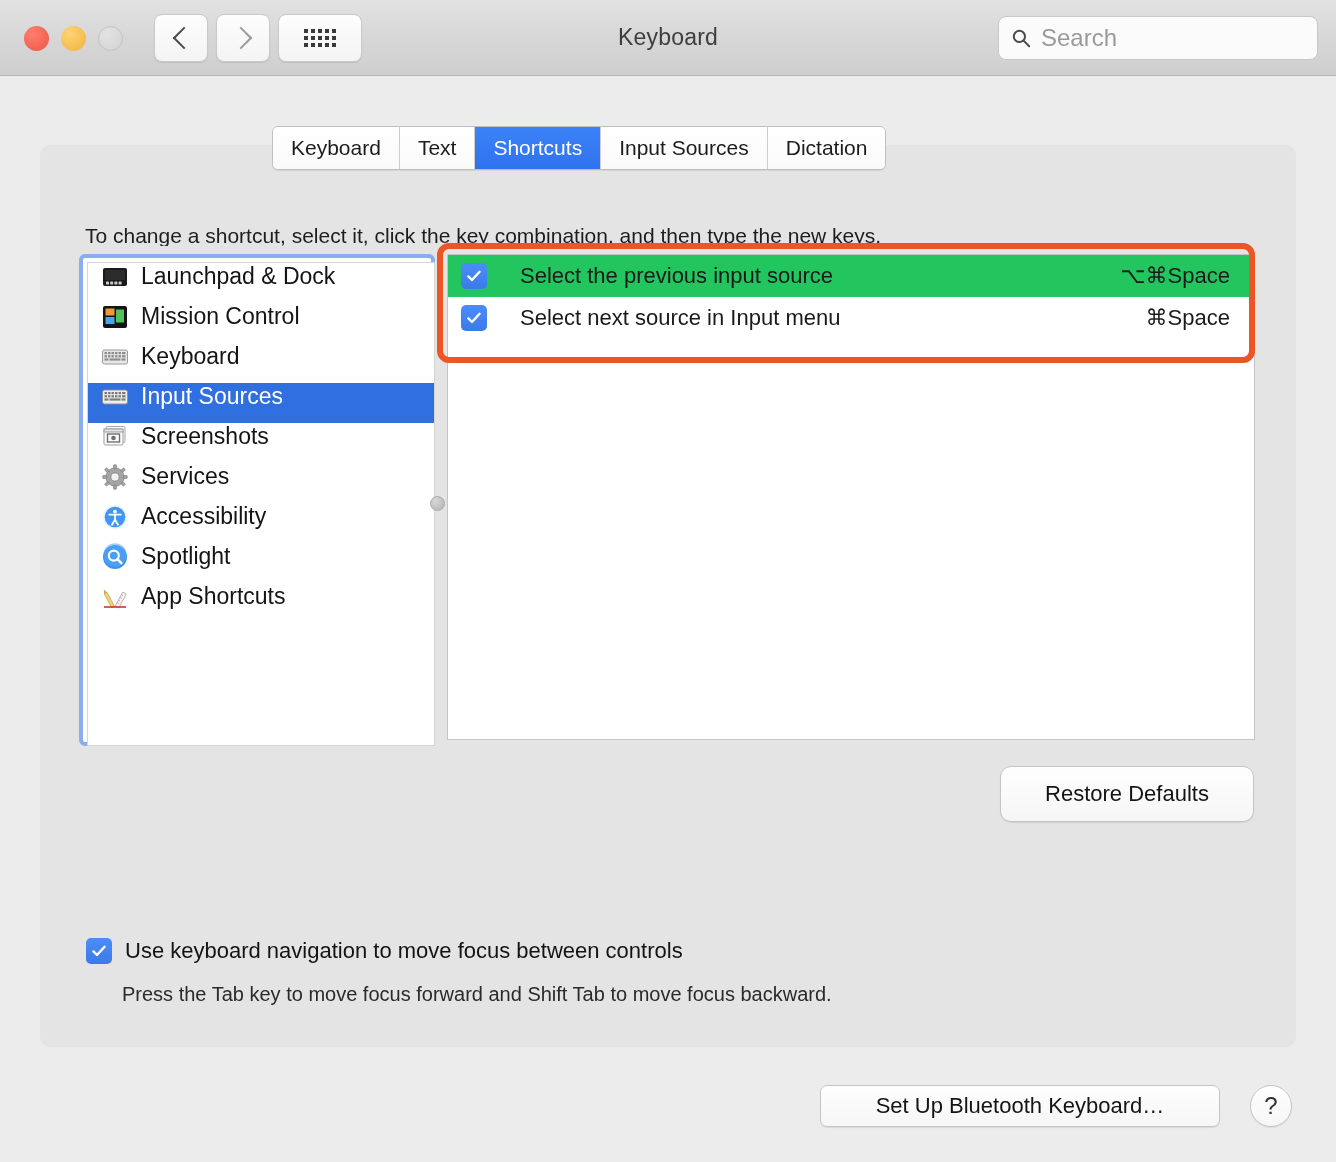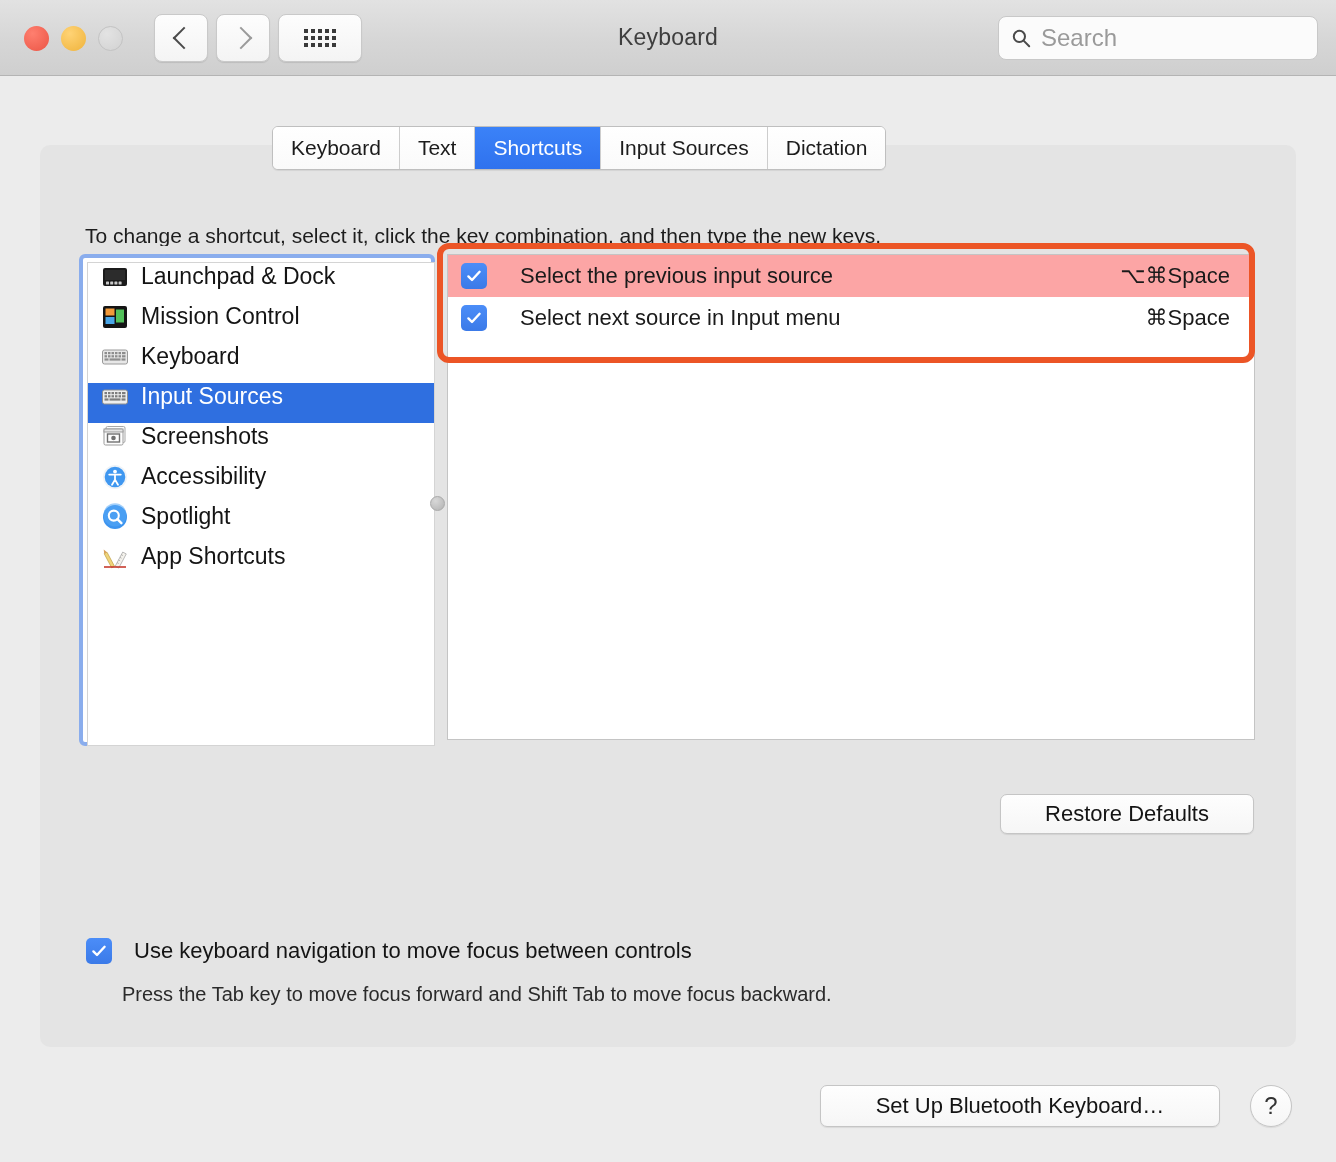--- a/index.html
+++ b/index.html
@@ -153,7 +153,7 @@
     display: flex; align-items: center;
     height: 42px; padding-left: 13px; font-size: 22px; color: #1a1a1a;
   }
-  .sc-row.alt { background: #fca5a5; }
+  .sc-row.alt { background: #22c55e; }
   .cbox {
     width: 26px; height: 26px; border-radius: 5px;
     background: linear-gradient(180deg,#4b8df8,#3b7ae8);

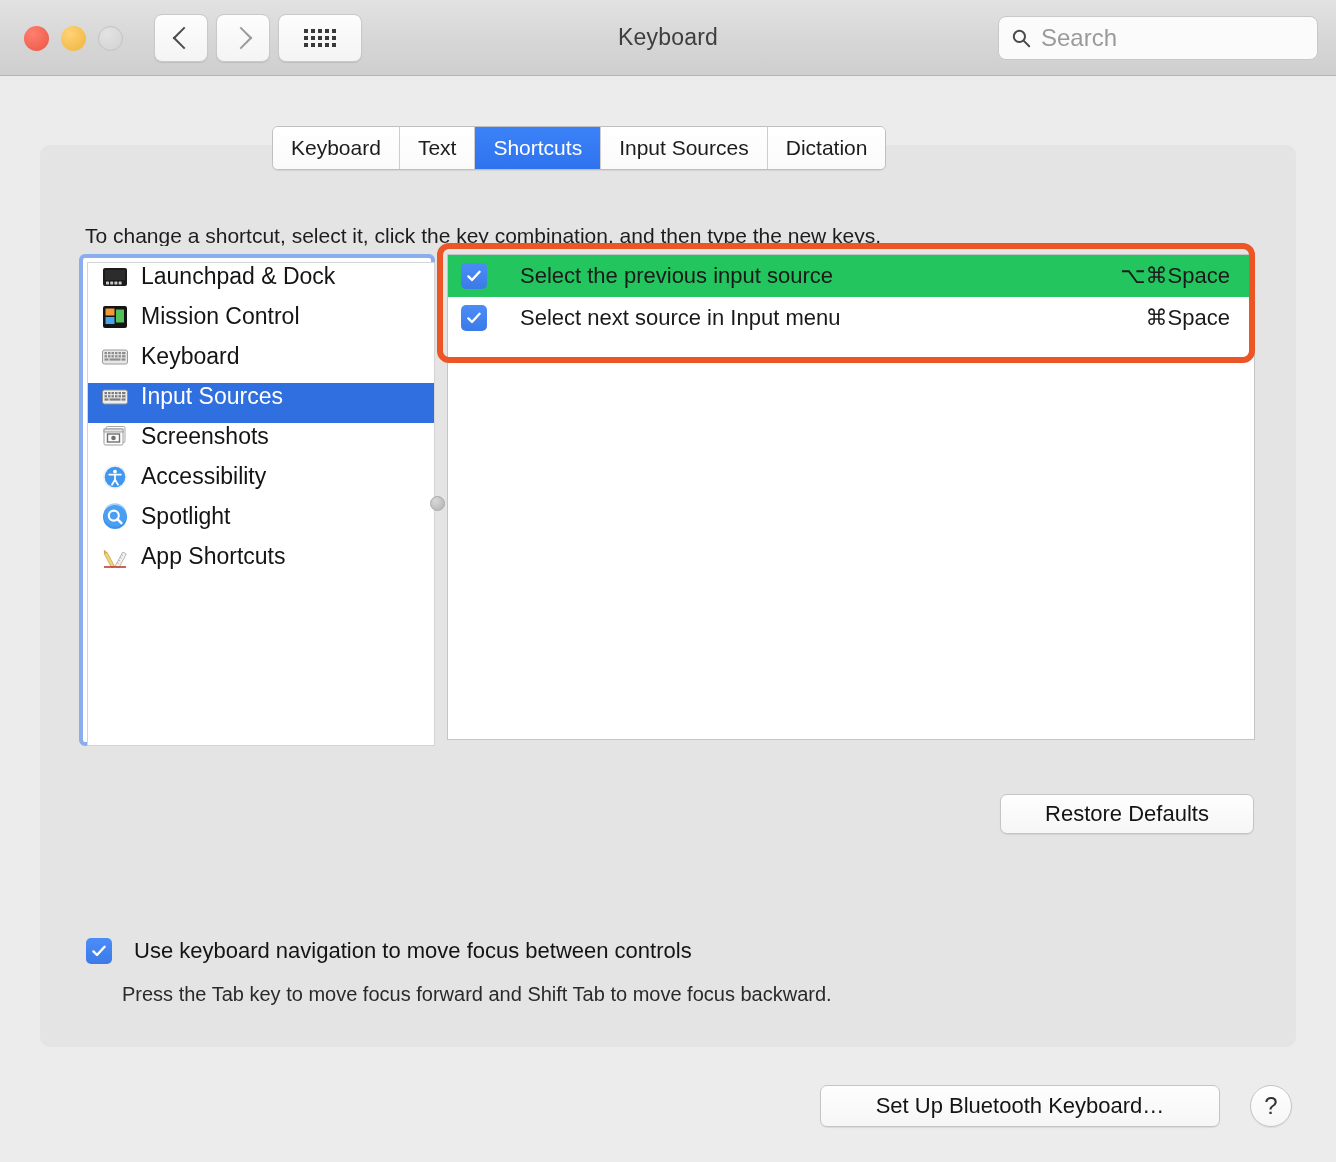--- a/index.html
+++ b/index.html
@@ -349,6 +349,25 @@
         <span>Screenshots</span>
       </div>
 
+      <div class="srow">
+        <svg class="sicon" viewBox="0 0 28 28">
+          <g fill="#a5a5a5" stroke="#7e7e7e" stroke-width=".7">
+            <circle cx="14" cy="14" r="9.2"></circle>
+          </g>
+          <g fill="#a5a5a5" stroke="#7e7e7e" stroke-width=".7">
+            <rect x="12.6" y="1.8" width="2.8" height="4" rx=".5"></rect>
+            <rect x="12.6" y="22.2" width="2.8" height="4" rx=".5"></rect>
+            <rect x="1.8" y="12.6" width="4" height="2.8" rx=".5"></rect>
+            <rect x="22.2" y="12.6" width="4" height="2.8" rx=".5"></rect>
+            <rect x="4.6" y="5.2" width="2.8" height="4" rx=".5" transform="rotate(-45 6 7.2)"></rect>
+            <rect x="20.6" y="5.2" width="2.8" height="4" rx=".5" transform="rotate(45 22 7.2)"></rect>
+            <rect x="4.6" y="18.8" width="2.8" height="4" rx=".5" transform="rotate(45 6 20.8)"></rect>
+            <rect x="20.6" y="18.8" width="2.8" height="4" rx=".5" transform="rotate(-45 22 20.8)"></rect>
+          </g>
+          <circle cx="14" cy="14" r="4.1" fill="#f2f2f2" stroke="#7e7e7e" stroke-width=".7"></circle>
+        </svg>
+        <span>Services</span>
+      </div>
 
       <div class="srow">
         <svg class="sicon" viewBox="0 0 28 28">

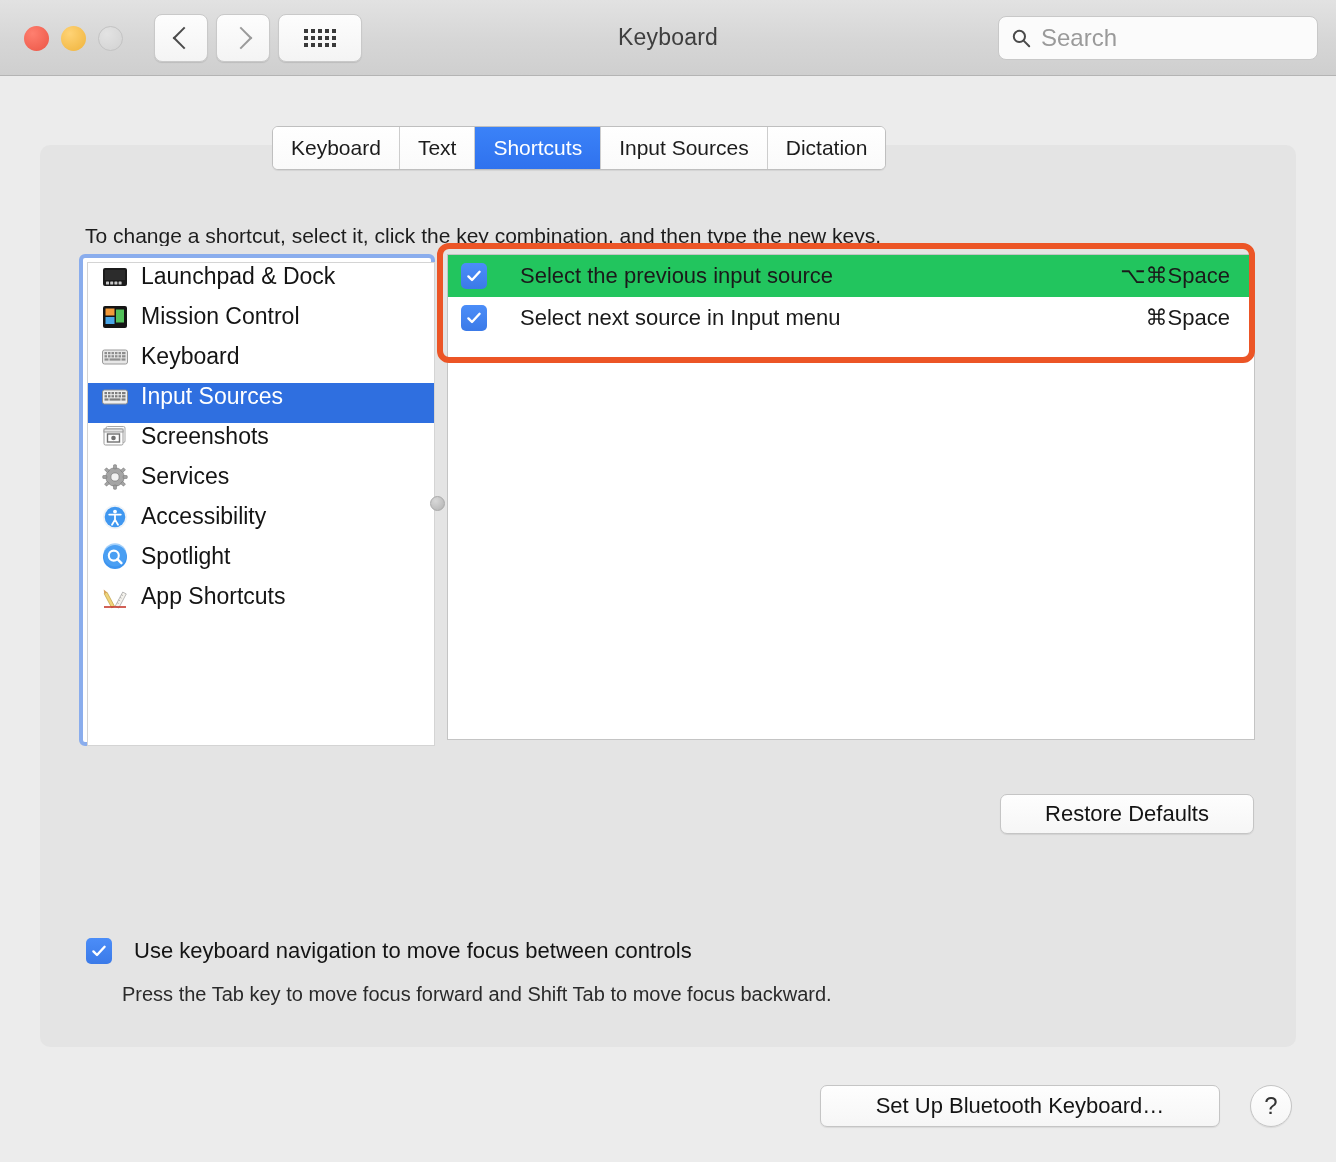--- a/index.html
+++ b/index.html
@@ -180,7 +180,7 @@
     display: flex; align-items: center; justify-content: center;
     box-sizing: border-box;
   }
-  .restore-btn { position: absolute; left: 1000px; top: 794px; width: 254px; height: 40px; }
+  .restore-btn { position: absolute; left: 1000px; top: 766px; width: 254px; height: 56px; border-radius: 11px; }
   .bt-btn { position: absolute; left: 820px; top: 1085px; width: 400px; height: 42px; }
   .help-btn {
     position: absolute; left: 1250px; top: 1085px;

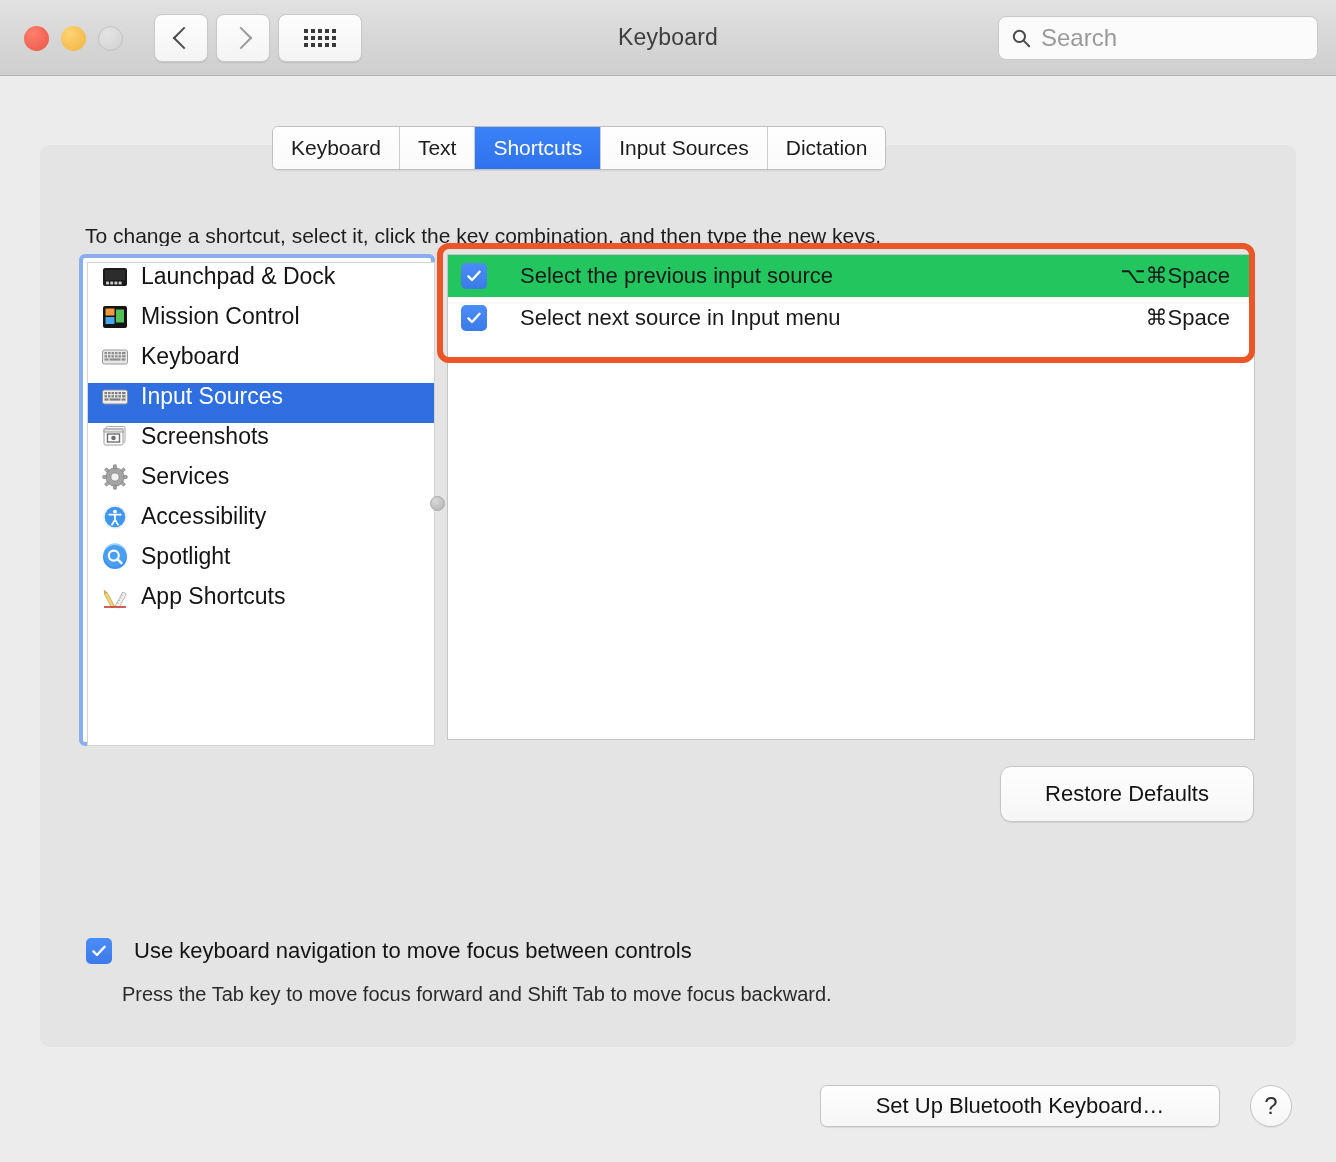--- a/index.html
+++ b/index.html
@@ -191,7 +191,7 @@
   
   .navcheck {
     position: absolute; left: 86px; top: 938px;
-    display: flex; align-items: center; gap: 22px;
+    display: flex; align-items: center; gap: 13px;
   }
   .navcheck .lbl { font-size: 22px; color: #141414; }
   .subnote {

